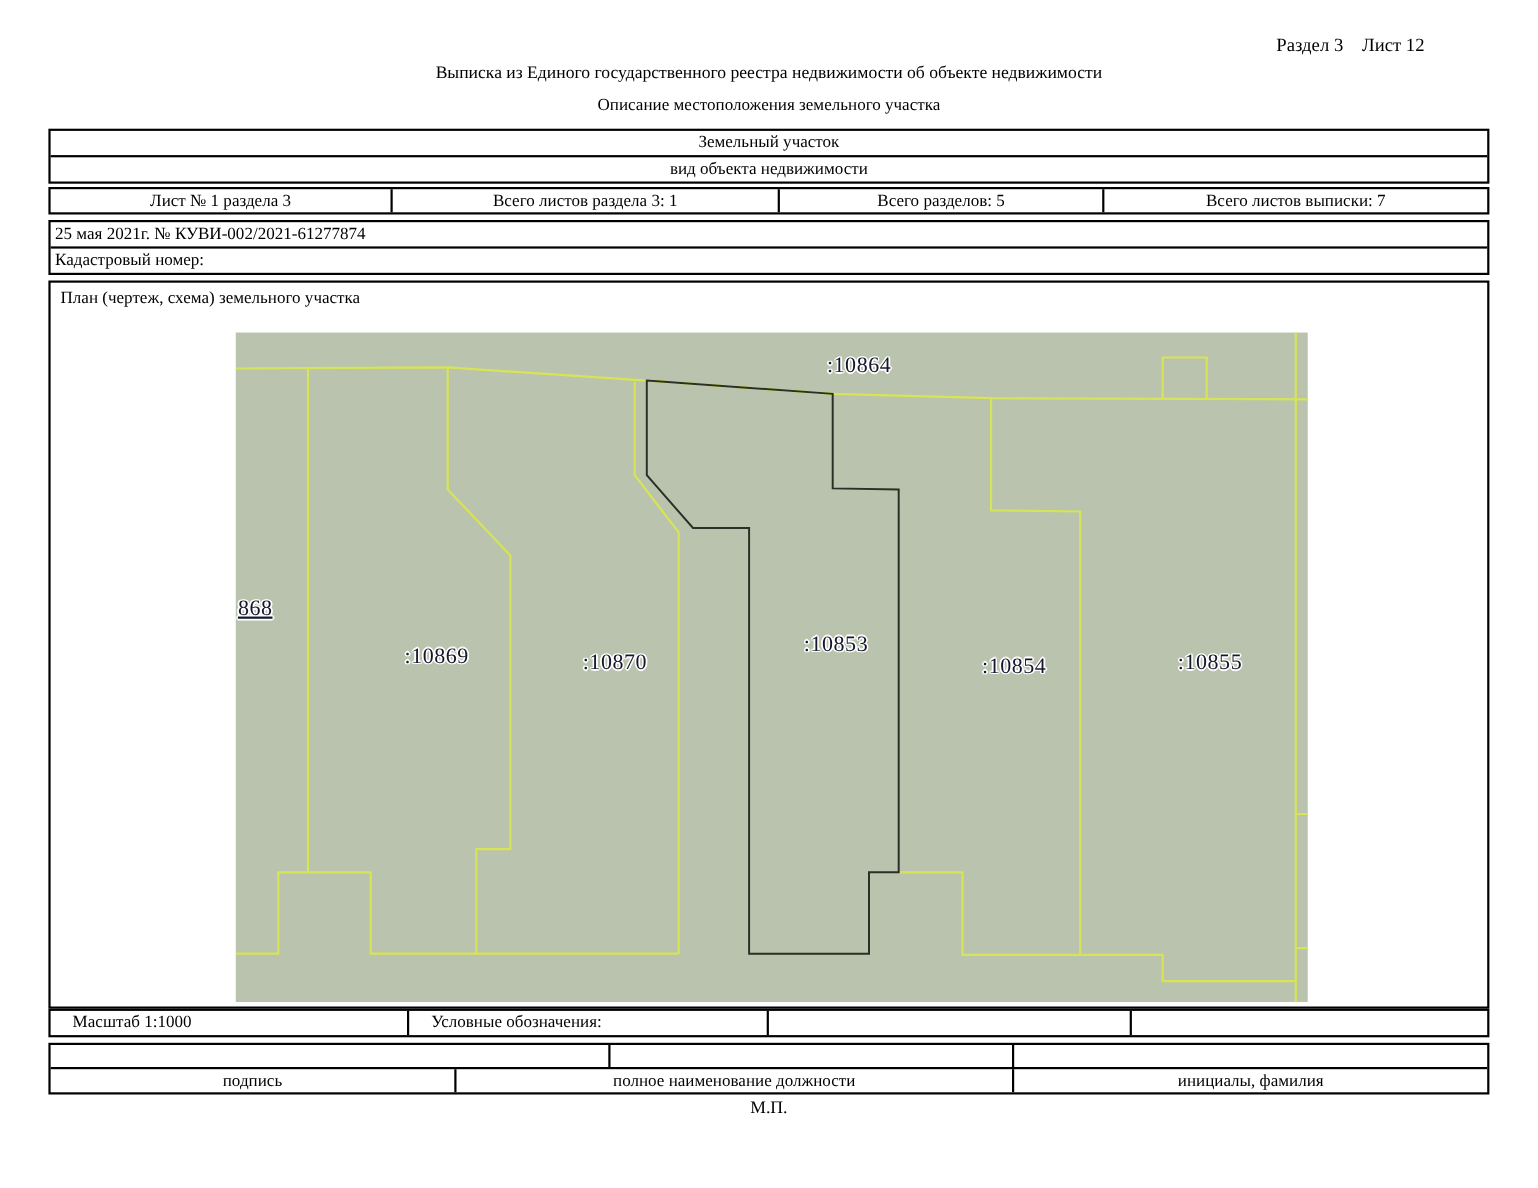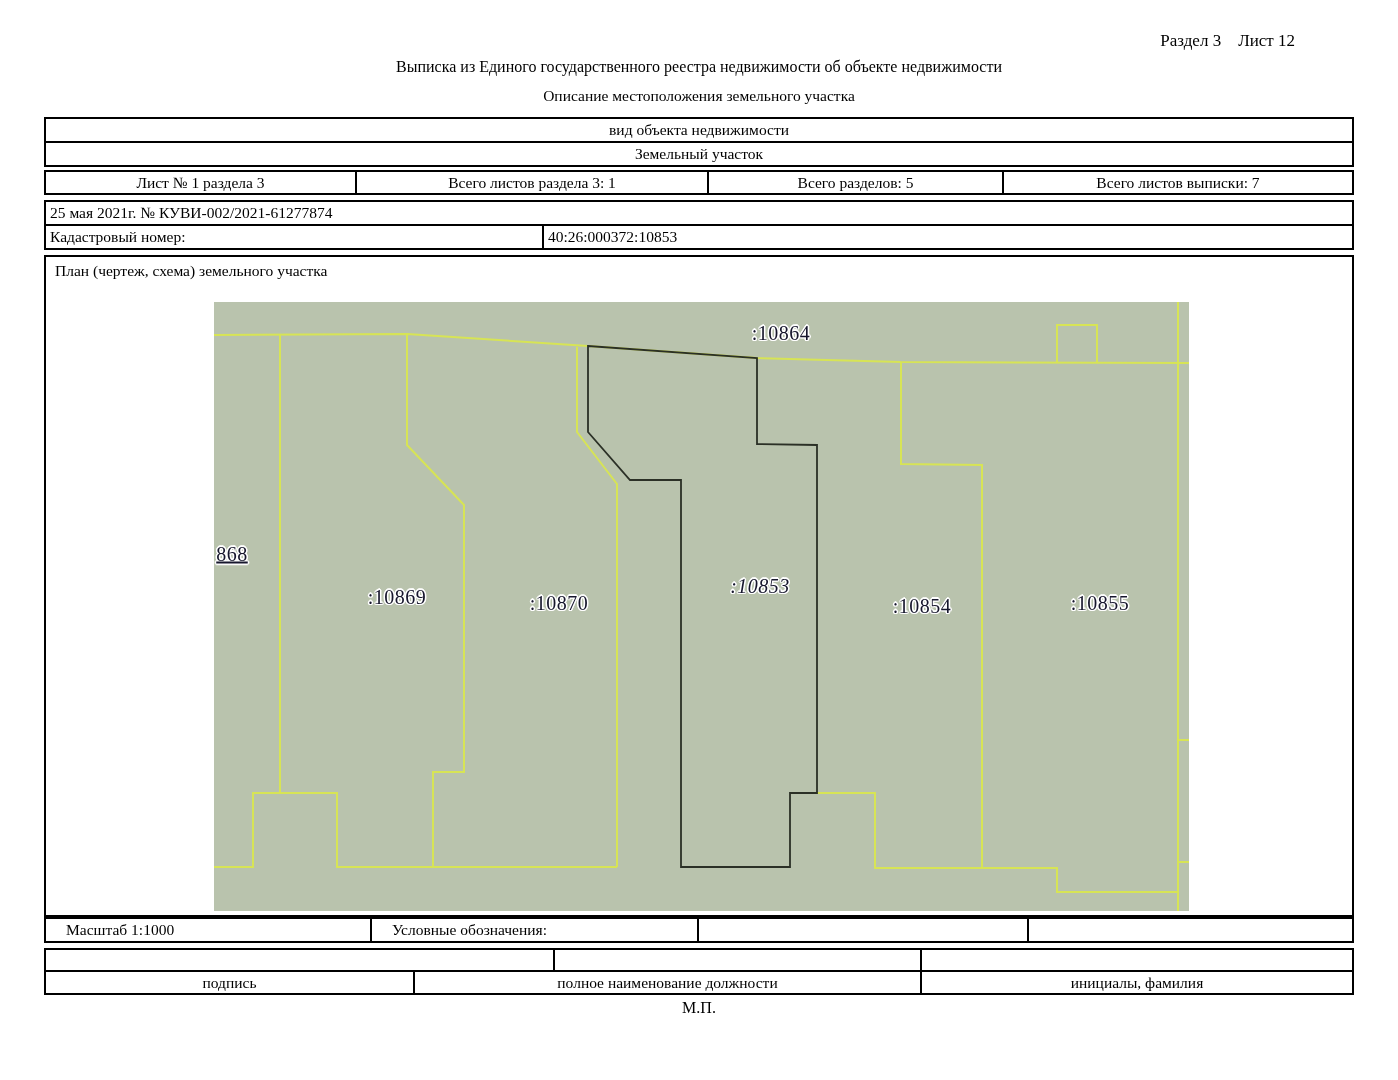--- a/index.html
+++ b/index.html
@@ -74,8 +74,8 @@
 <div class="subtitle">Описание местоположения земельного участка</div>
 
 <div class="col box" id="object-box">
+  <div class="r">Земельный участок</div>
   <div class="r">вид объекта недвижимости</div>
-  <div class="r">Земельный участок</div>
 </div>
 
 <div class="col box crow" id="sheets-box">

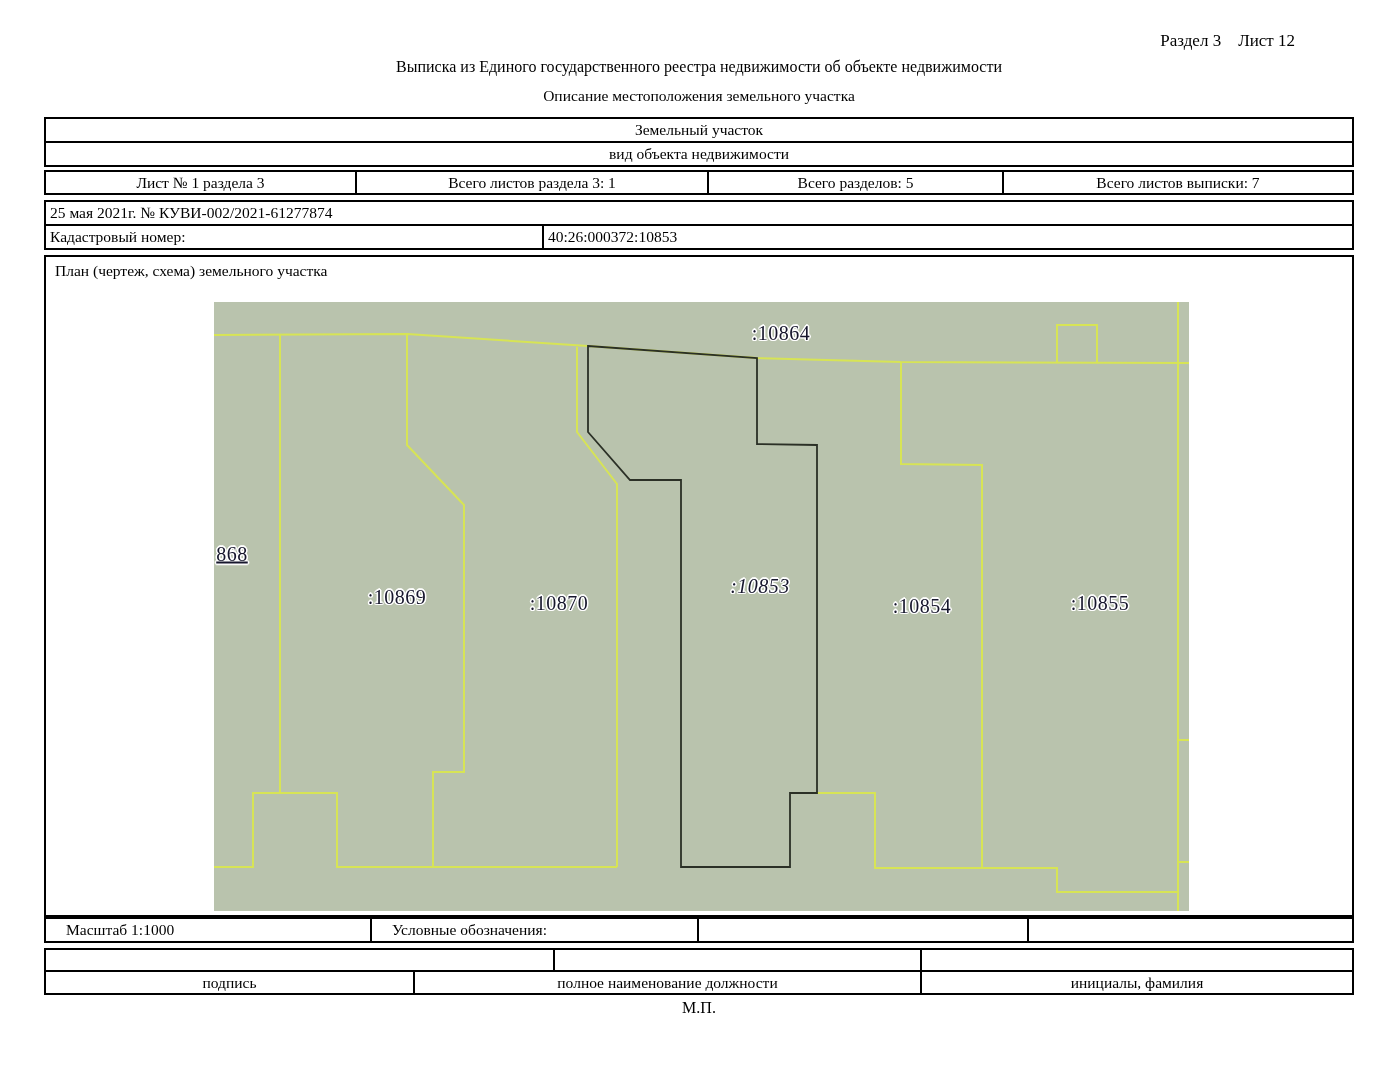--- a/index.html
+++ b/index.html
@@ -89,7 +89,6 @@
   <div class="r1">25 мая 2021г. № КУВИ-002/2021-61277874</div>
   <div class="r2 crow">
     <div class="cell" style="width:496px">Кадастровый номер:</div>
-    <div class="cell" style="flex:1">40:26:000372:10853</div>
   </div>
 </div>
 

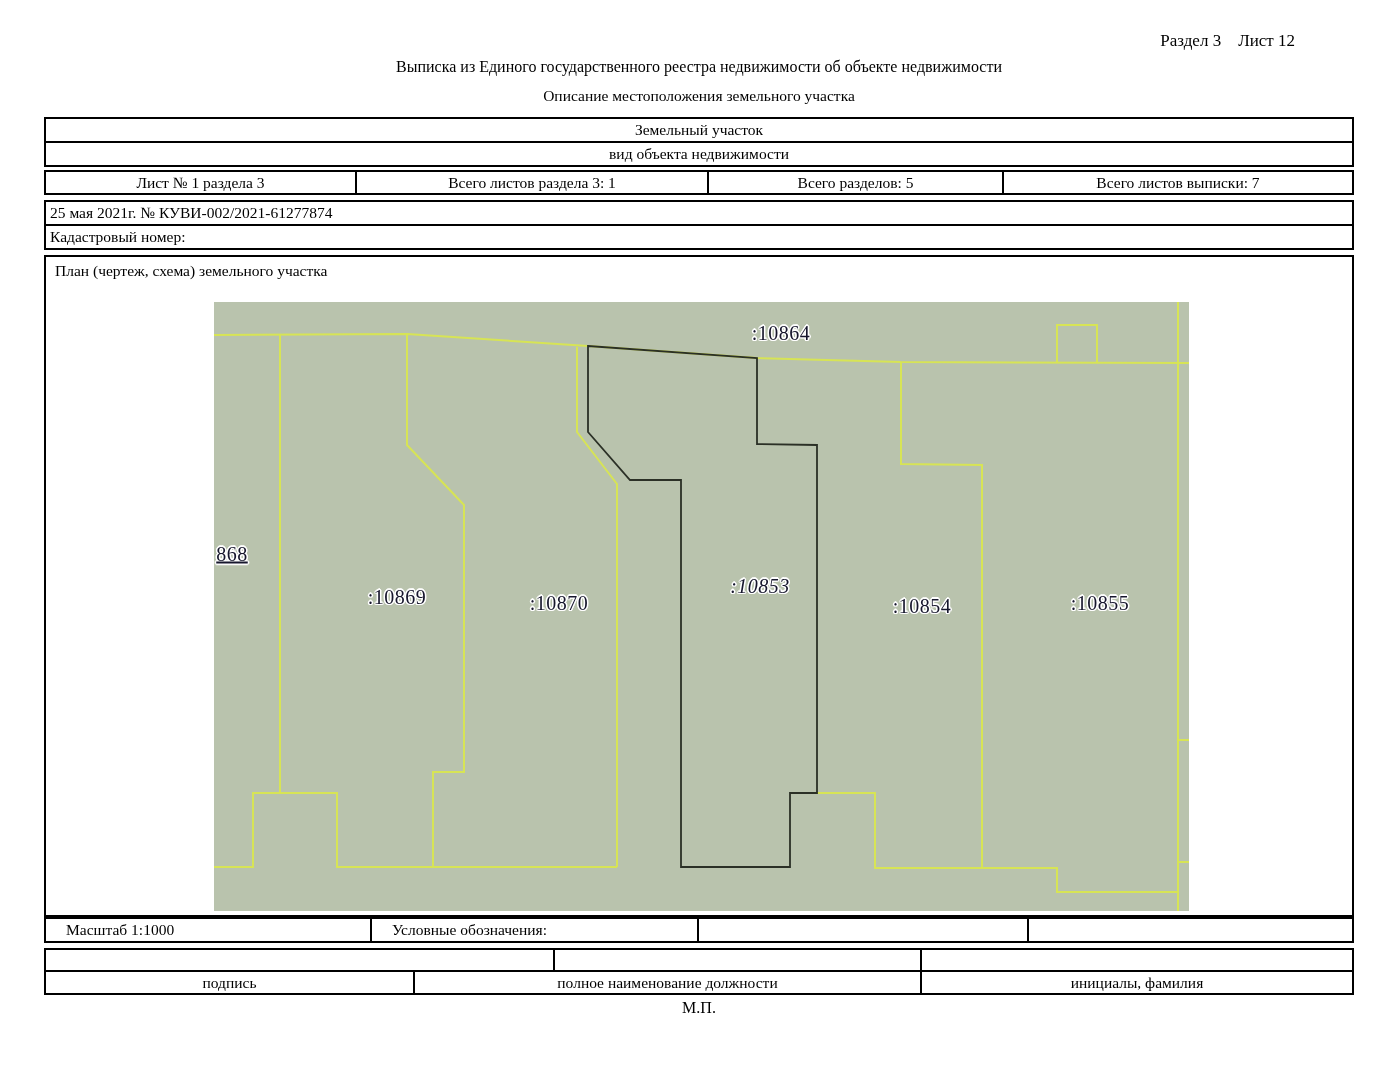--- a/index.html
+++ b/index.html
@@ -117,7 +117,7 @@
         <span class="parcel-label" style="left: 18px; top: 252px; text-decoration: underline;">868</span>
         <span class="parcel-label" style="left: 183px; top: 295px;">:10869</span>
         <span class="parcel-label" style="left: 345px; top: 301px;">:10870</span>
-        <span class="parcel-label" style="left: 546px; top: 284px; font-style: italic;">:10853</span>
+        <span class="parcel-label" style="left: 546px; top: 284px;">:10853</span>
         <span class="parcel-label" style="left: 708px; top: 304px;">:10854</span>
         <span class="parcel-label" style="left: 886px; top: 301px;">:10855</span>
       </div>

